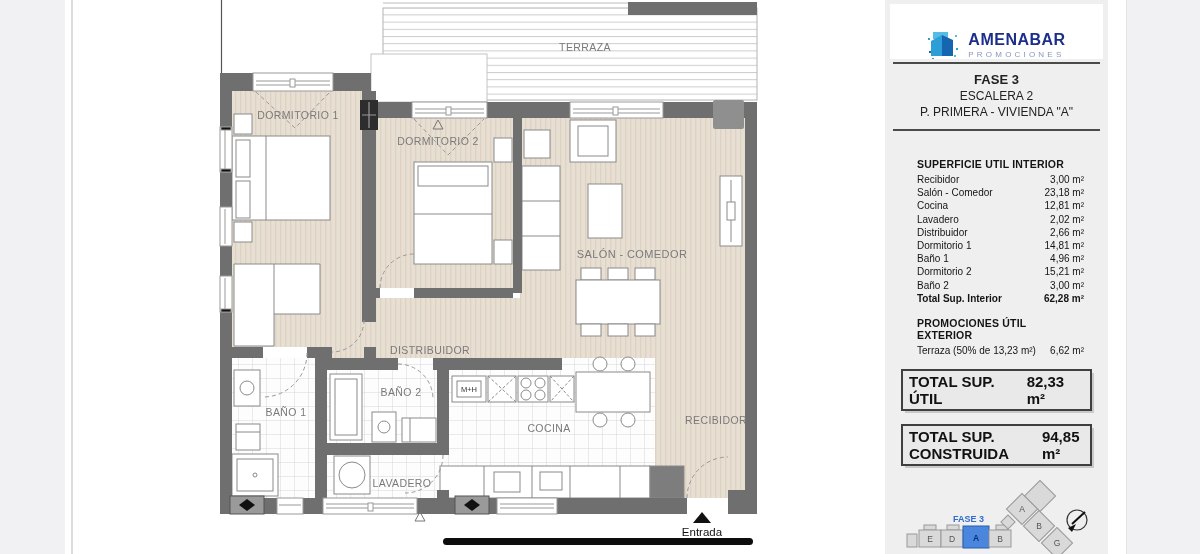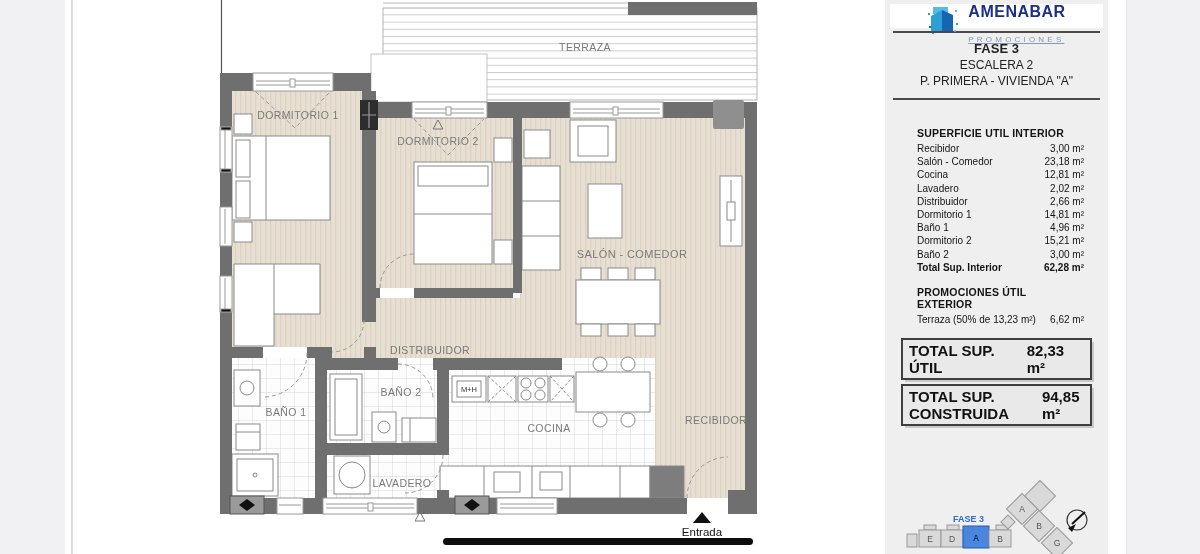--- a/index.html
+++ b/index.html
@@ -11,7 +11,7 @@
   .plan-svg{position:absolute;left:200px;top:0;}
   
   .sidebar{position:absolute;left:885px;top:0;width:223px;height:554px;background:#efefef;color:#1b1b1b;}
-  .logo-box{margin:4px 5px 0 5px;height:24px;background:#fff;display:flex;align-items:flex-start;justify-content:center;gap:7px;}
+  .logo-box{margin:4px 5px 0 5px;height:55px;background:#fff;display:flex;align-items:flex-end;justify-content:center;gap:7px;}
   .brand-text{display:flex;flex-direction:column;line-height:1;}
   .brand-name{font-weight:bold;font-size:16px;letter-spacing:.5px;}
   .brand-tag{font-size:8px;letter-spacing:3.2px;margin-top:16px;text-decoration:underline;}

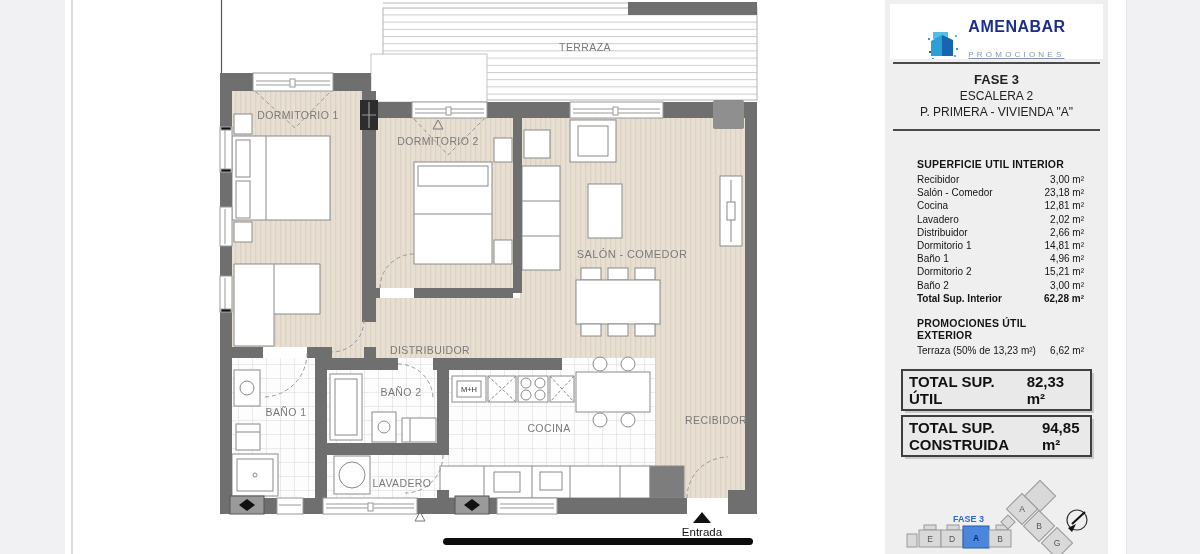--- a/index.html
+++ b/index.html
@@ -14,7 +14,7 @@
   .logo-box{margin:4px 5px 0 5px;height:55px;background:#fff;display:flex;align-items:flex-end;justify-content:center;gap:7px;}
   .brand-text{display:flex;flex-direction:column;line-height:1;}
   .brand-name{font-weight:bold;font-size:16px;letter-spacing:.5px;}
-  .brand-tag{font-size:8px;letter-spacing:3.2px;margin-top:16px;text-decoration:underline;}
+  .brand-tag{font-size:8px;letter-spacing:3.2px;margin-top:3px;}
   .rule{border:0;border-top:2px solid #4a4a4a;margin:3px 8px;}
   .title-block{text-align:center;font-size:12px;line-height:16px;padding:5px 0 6px 0;color:#222;}
   .title-block .t1{font-weight:bold;font-size:13px;}

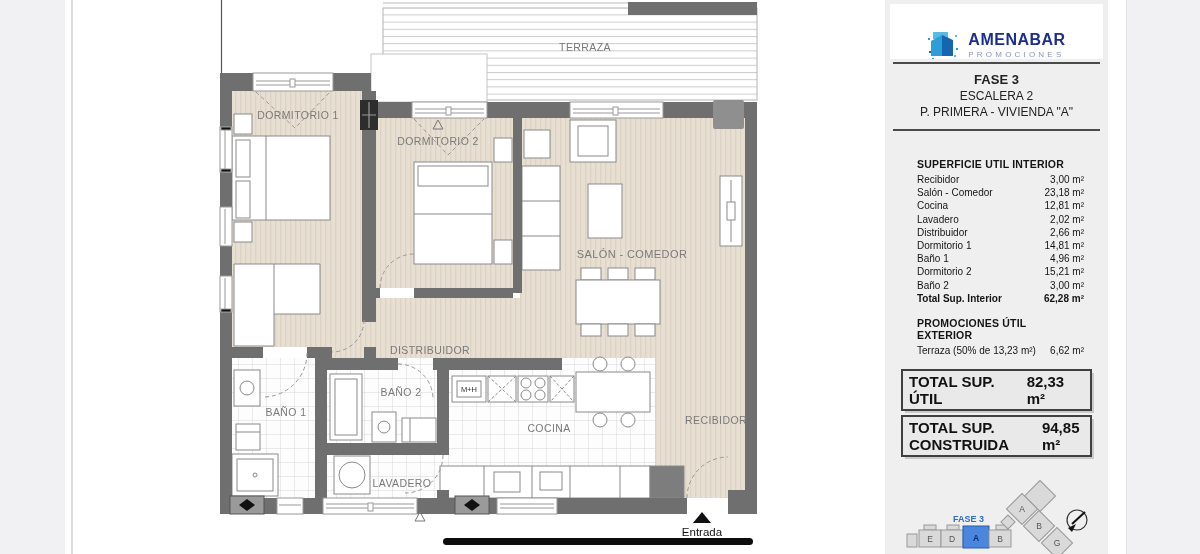--- a/index.html
+++ b/index.html
@@ -28,7 +28,7 @@
         display:flex;justify-content:space-between;align-items:center;
         padding:2px 6px;font-size:15px;font-weight:bold;color:#111;
         box-shadow:3px 3px 0 -1px #c9c9c9;}
-  .tbox:last-of-type{margin-top:4px;}
+  .tbox:last-of-type{margin-top:13px;}
   .siteplan{position:absolute;left:0;bottom:0;}
 </style>
 </head>

